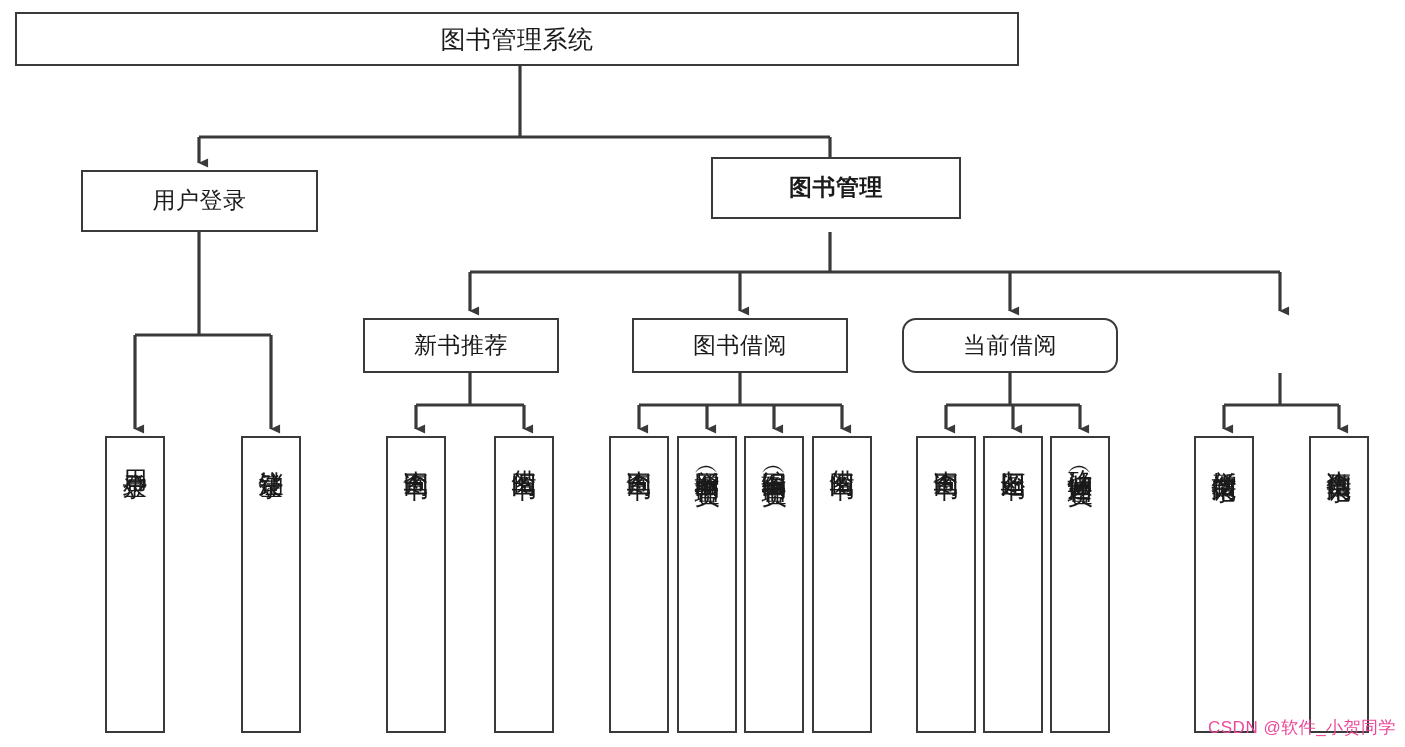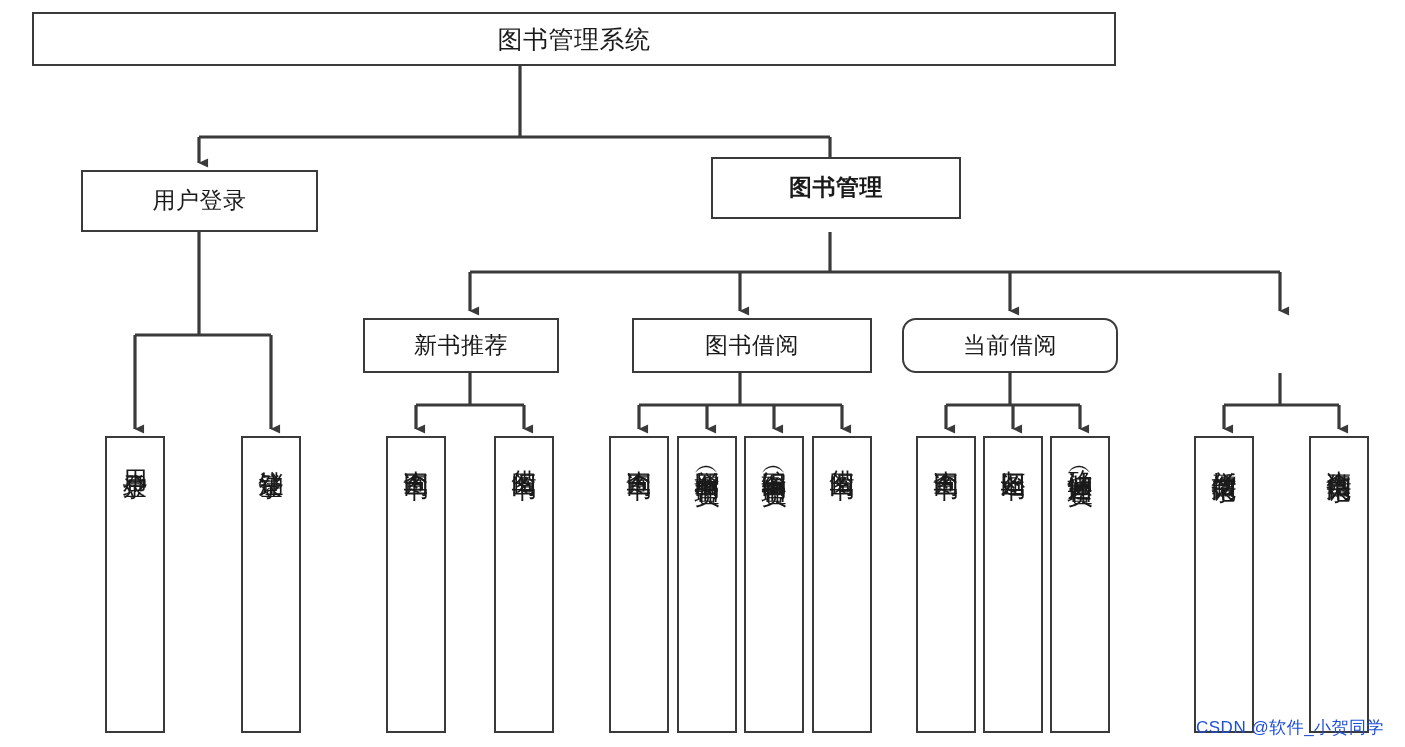--- a/index.html
+++ b/index.html
@@ -124,7 +124,7 @@
     </g>
   </svg>
 
-  <div class="node horizontal" id="node-root" style="left:32px; top:12px; width:1084px; height:54px;">
+  <div class="node horizontal" id="node-root" style="left:15px; top:12px; width:1004px; height:54px;">
     <span class="node-label">图书管理系统</span>
   </div>
 

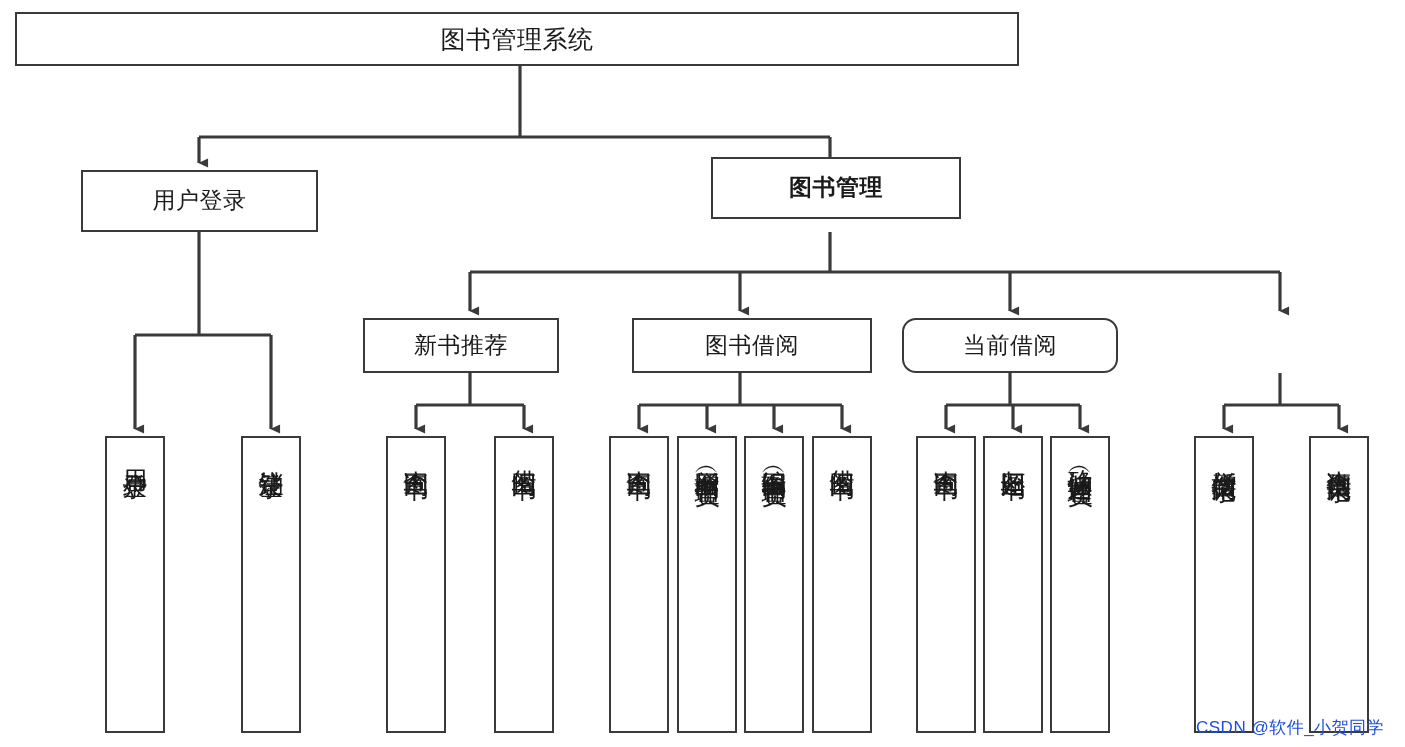--- a/index.html
+++ b/index.html
@@ -138,7 +138,7 @@
   <div class="node horizontal" style="left:363px; top:318px; width:196px; height:55px;">
     <span class="node-label">新书推荐</span>
   </div>
-  <div class="node horizontal" style="left:632px; top:318px; width:240px; height:55px;">
+  <div class="node horizontal" style="left:632px; top:318px; width:216px; height:55px;">
     <span class="node-label">图书借阅</span>
   </div>
   <div class="node horizontal" style="left:902px; top:318px; width:216px; height:55px;border-radius:14px;">

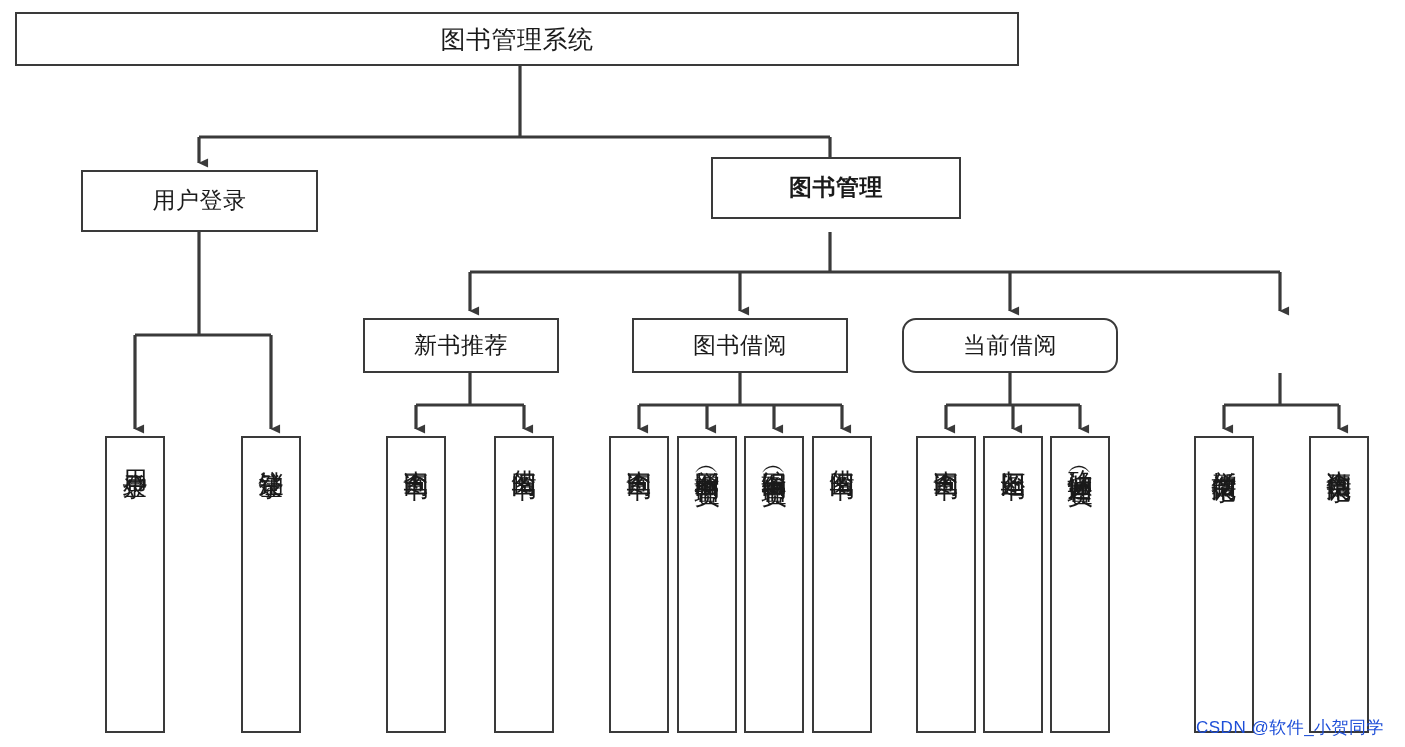--- a/index.html
+++ b/index.html
@@ -62,11 +62,12 @@
   #node-root .node-label { font-size: 25px; }
   .watermark {
     position: absolute;
-    color: #1d4ed8;
+    color: #ec4899;
     font-size: 17px;
     white-space: nowrap;
     z-index: 5;
     letter-spacing: 0.5px;
+    margin-left: 12px;
   }
 </style>
 </head>

